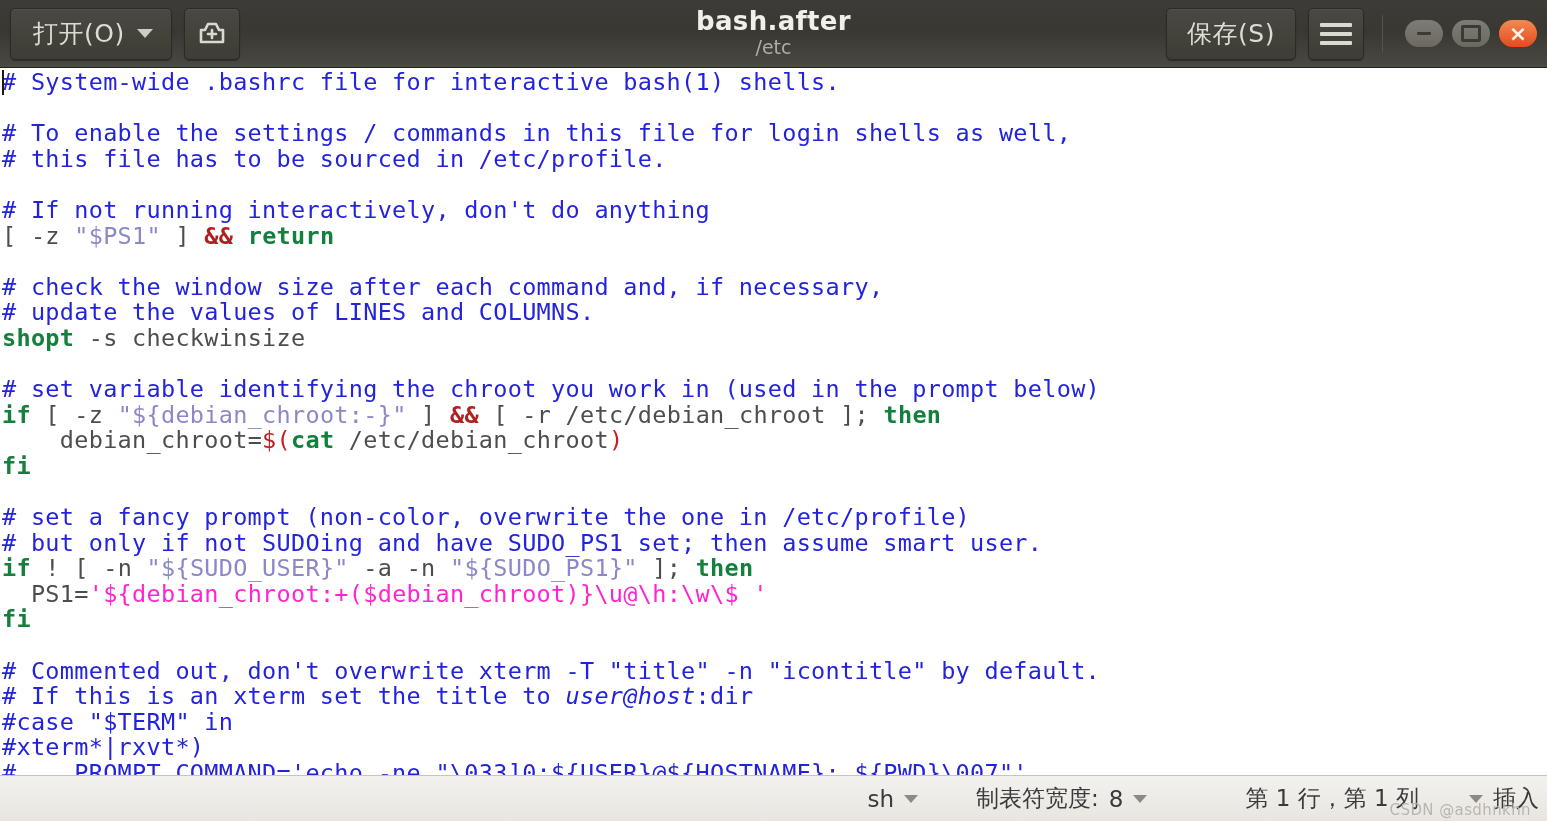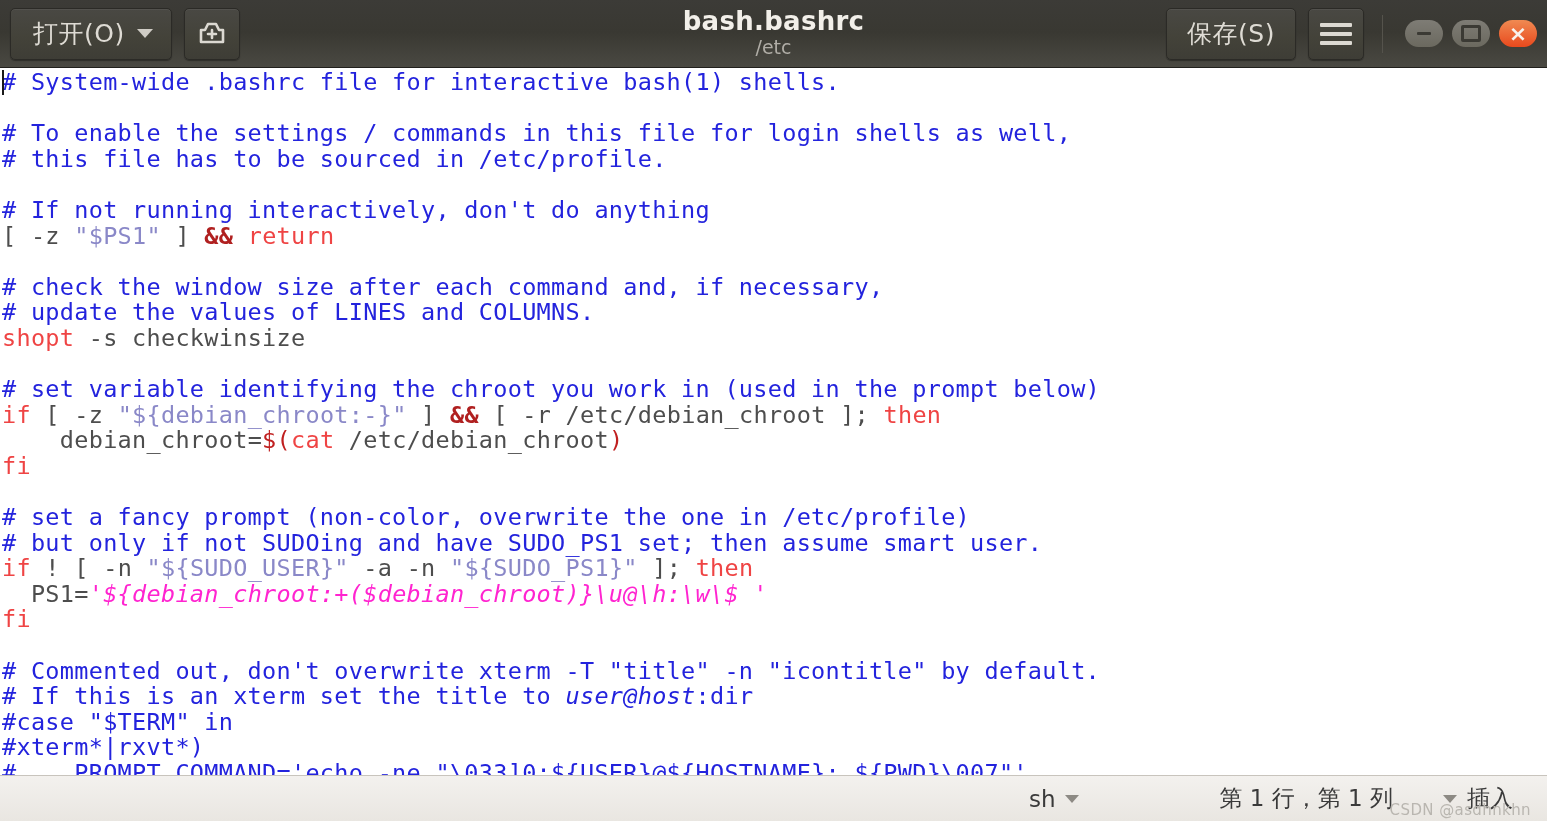--- a/index.html
+++ b/index.html
@@ -160,7 +160,7 @@
     </div>
 
     <div class="hb-title">
-      <div class="t1">bash.bashrc</div>
+      <div class="t1">bash.after</div>
       <div class="t2">/etc</div>
     </div>
 

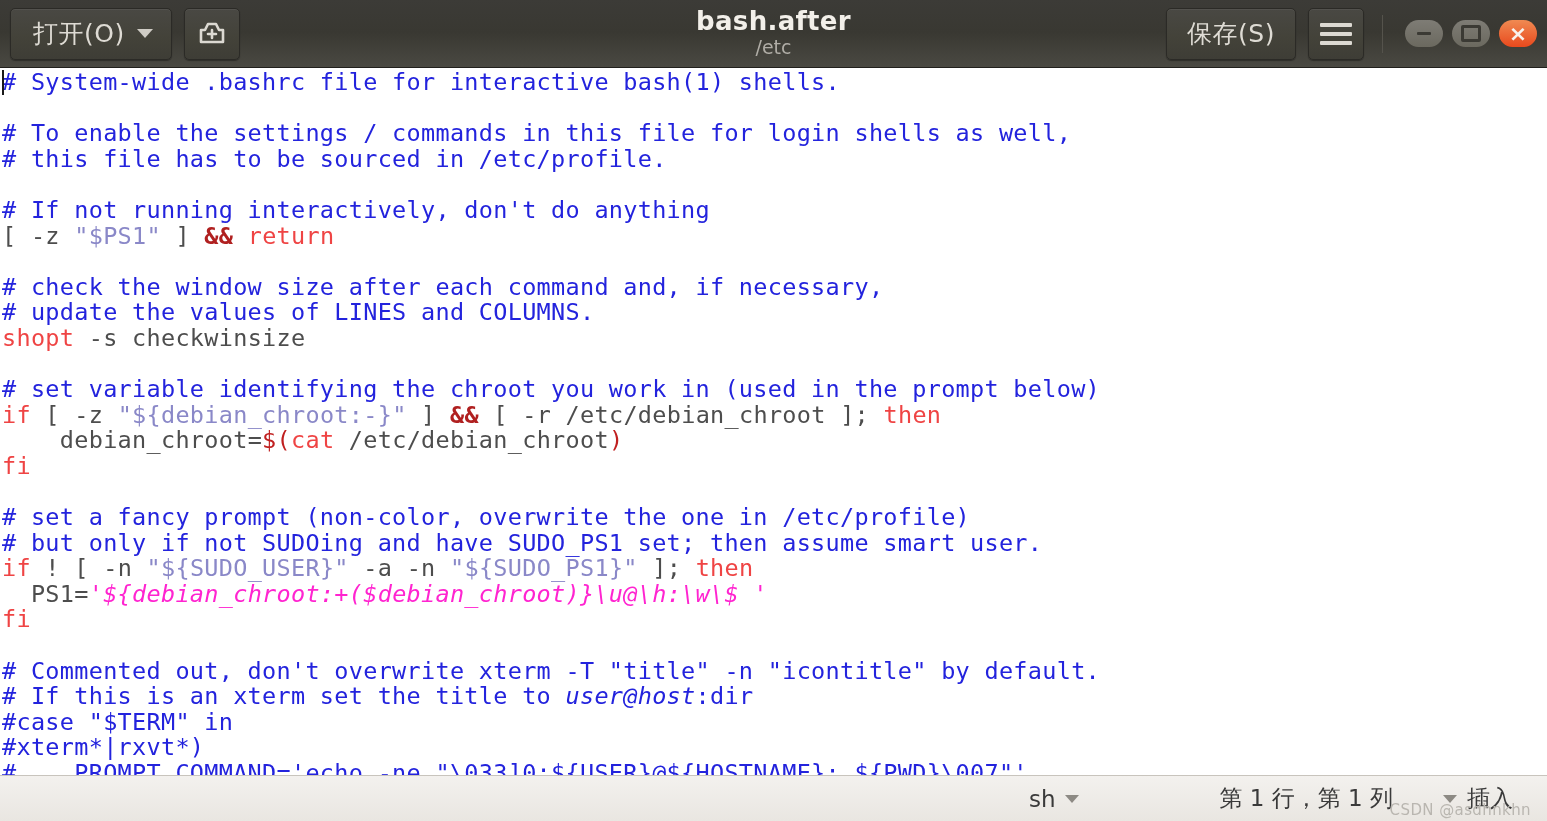--- a/index.html
+++ b/index.html
@@ -96,7 +96,7 @@
   }
   .ln { height: 25.6px; white-space: pre; }
   .c  { color: #2323dd; }              
-  .kw { color: #ef4444; font-weight: normal; }  
+  .kw { color: #15803d; font-weight: bold; }  
   .op { color: #b02020; font-weight: bold; }  
   .pn { color: #c02020; }              
   .st { color: #8a88c8; }              

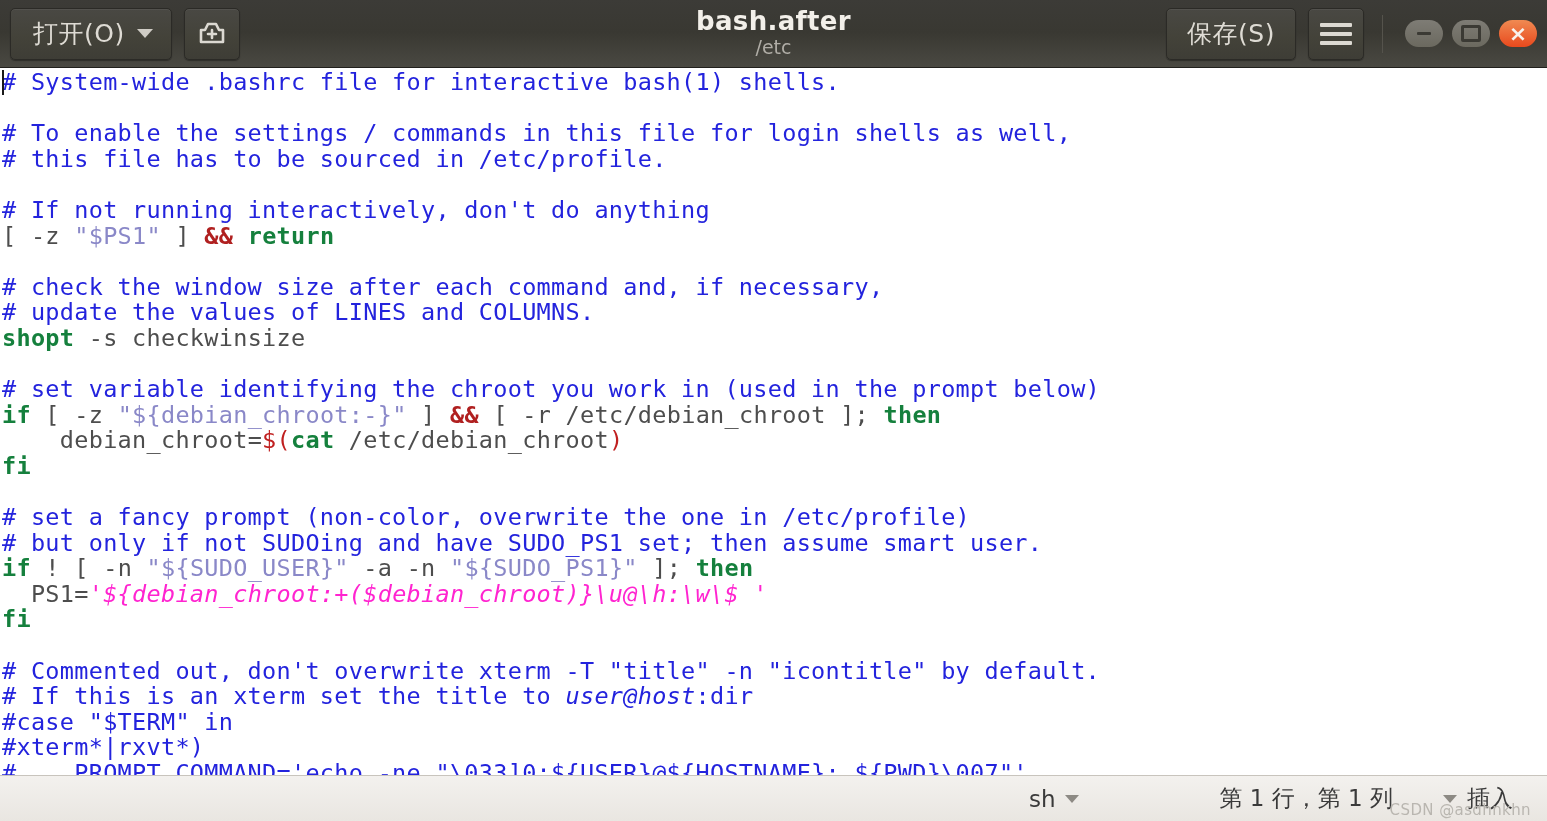--- a/index.html
+++ b/index.html
@@ -100,7 +100,7 @@
   .op { color: #b02020; font-weight: bold; }  
   .pn { color: #c02020; }              
   .st { color: #8a88c8; }              
-  .sq { color: #ff24d0; font-style: italic; }              
+  .sq { color: #ff24d0; }              
   .pl { color: #4d4d4d; }              
   .lnk { color: #2323dd; font-style: italic; }
 

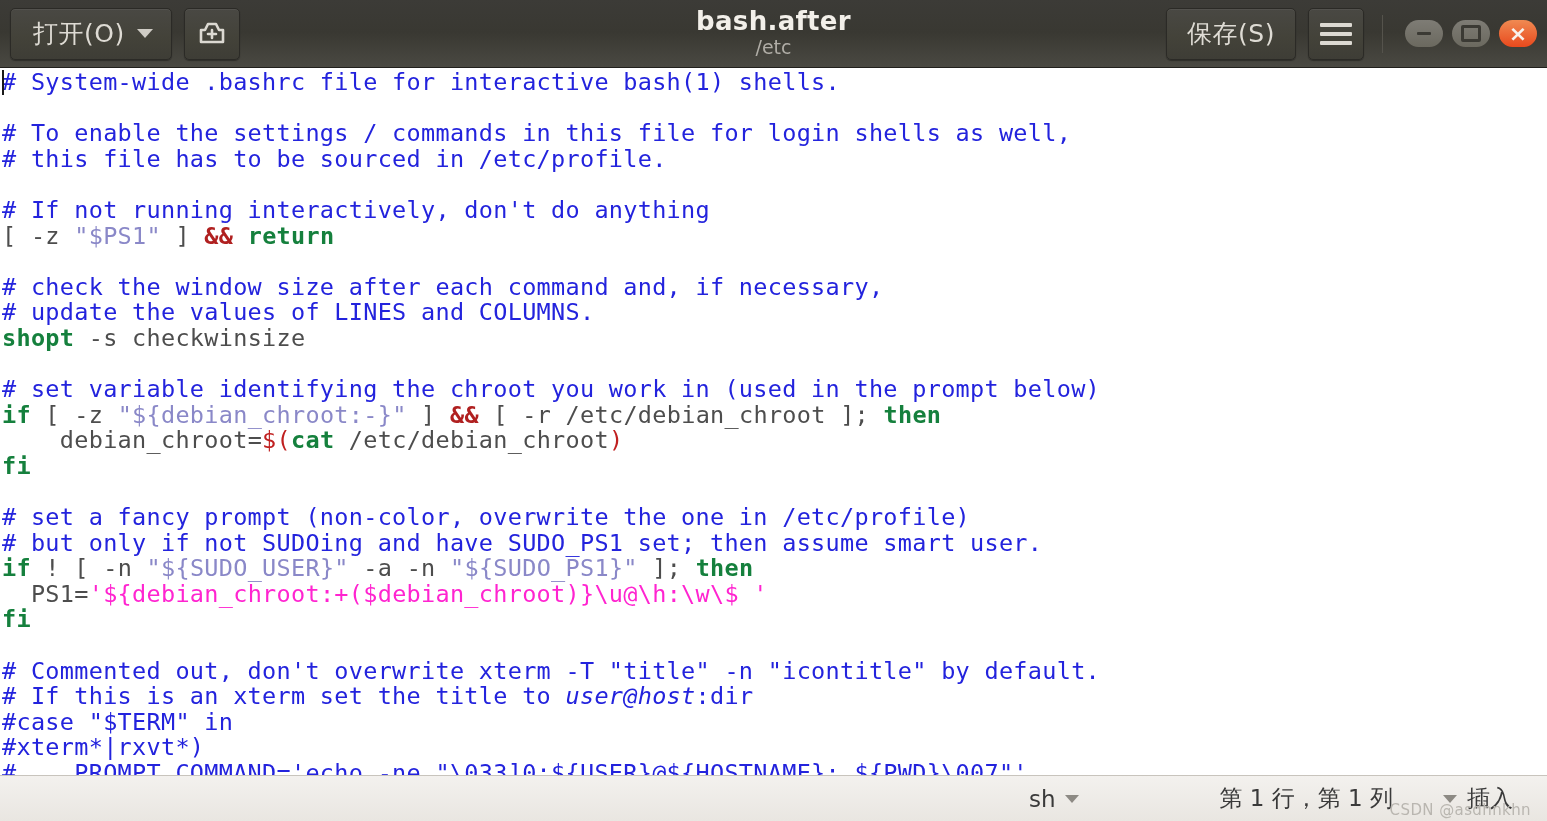--- a/index.html
+++ b/index.html
@@ -115,7 +115,7 @@
     background: linear-gradient(to bottom,#f3f1ee 0%, #e9e6e1 100%);
     border-top: 1px solid #c8c4bd;
     display: flex; align-items: center;
-    padding: 0 26px;
+    padding: 0 0;
     position: relative;
   }
   .sb-spacer { flex: 1 1 auto; }

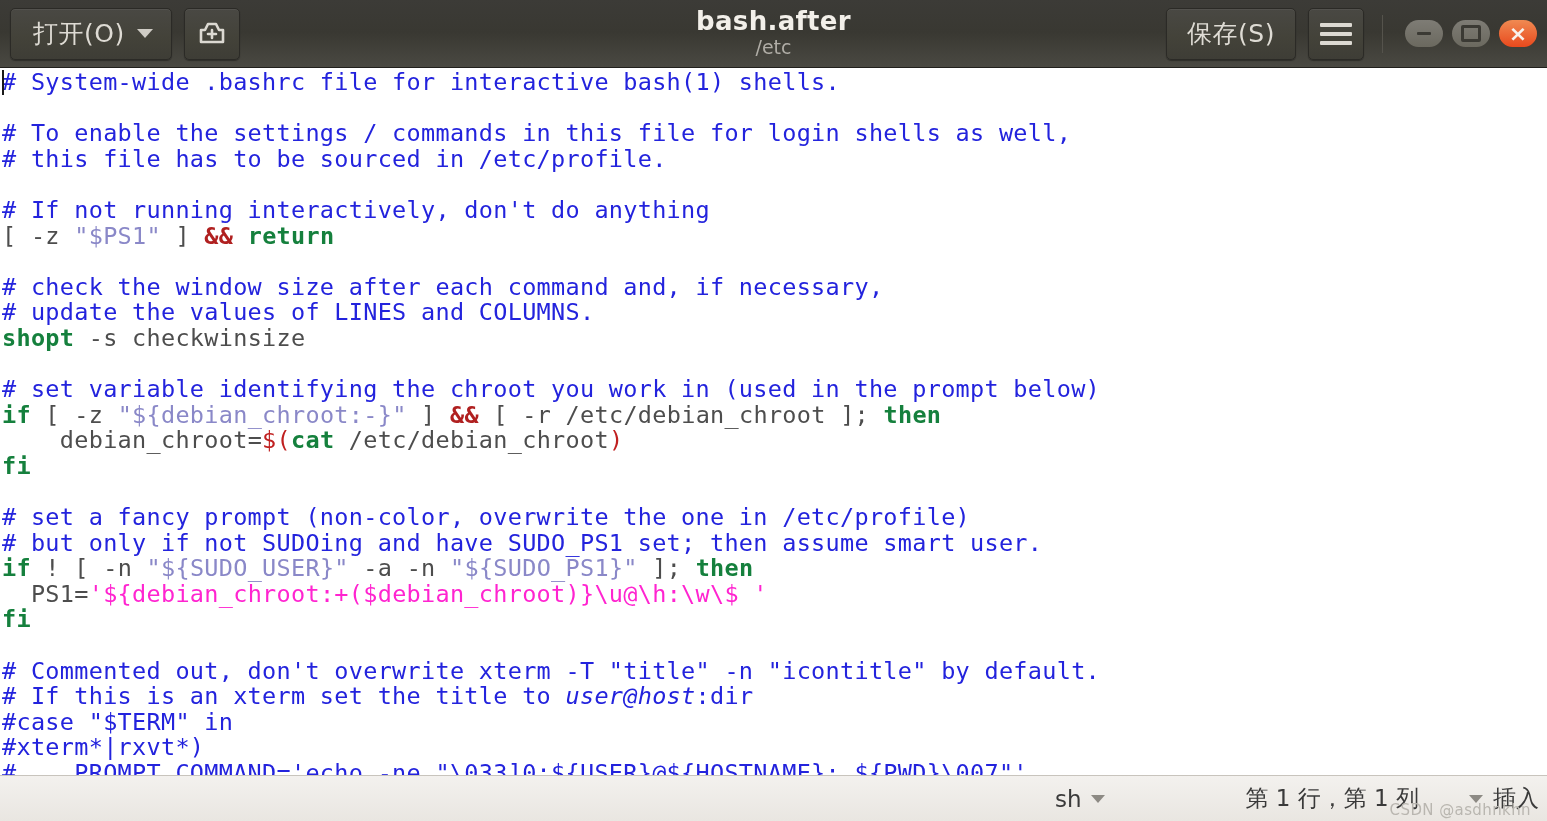--- a/index.html
+++ b/index.html
@@ -199,6 +199,11 @@
 
     <div class="sb-gap"></div>
 
+    <div class="sb-item">
+      <span>制表符宽度:</span>
+      <span>8</span>
+      <span class="caret-sm"></span>
+    </div>
 
     <div class="sb-gap-lg"></div>
 

